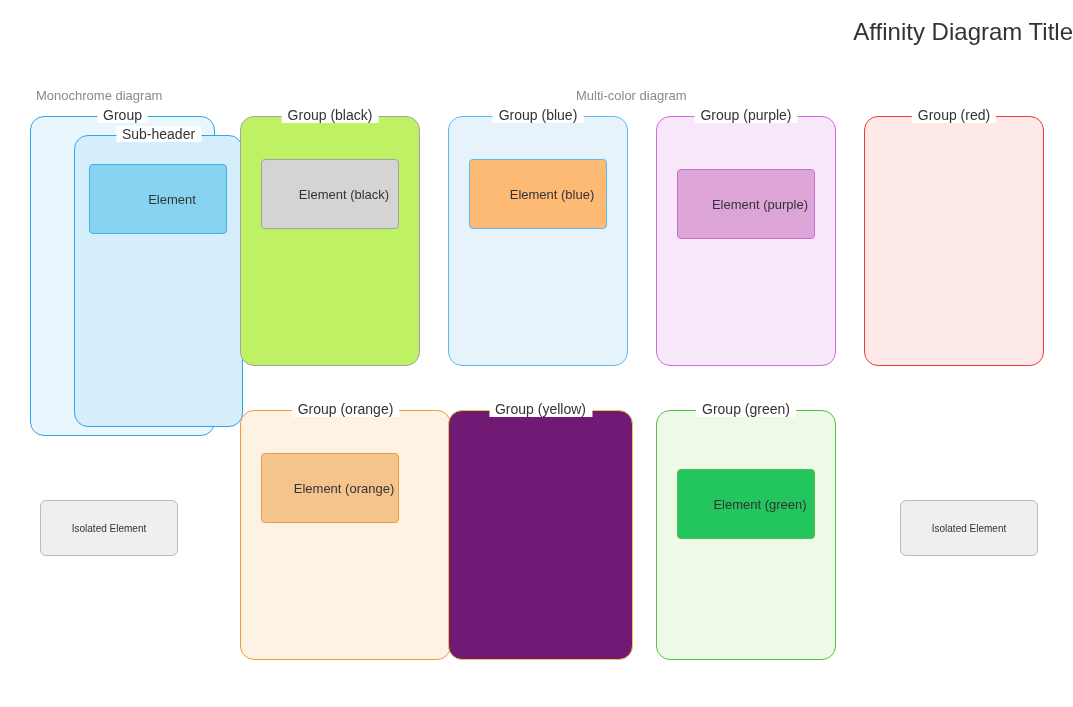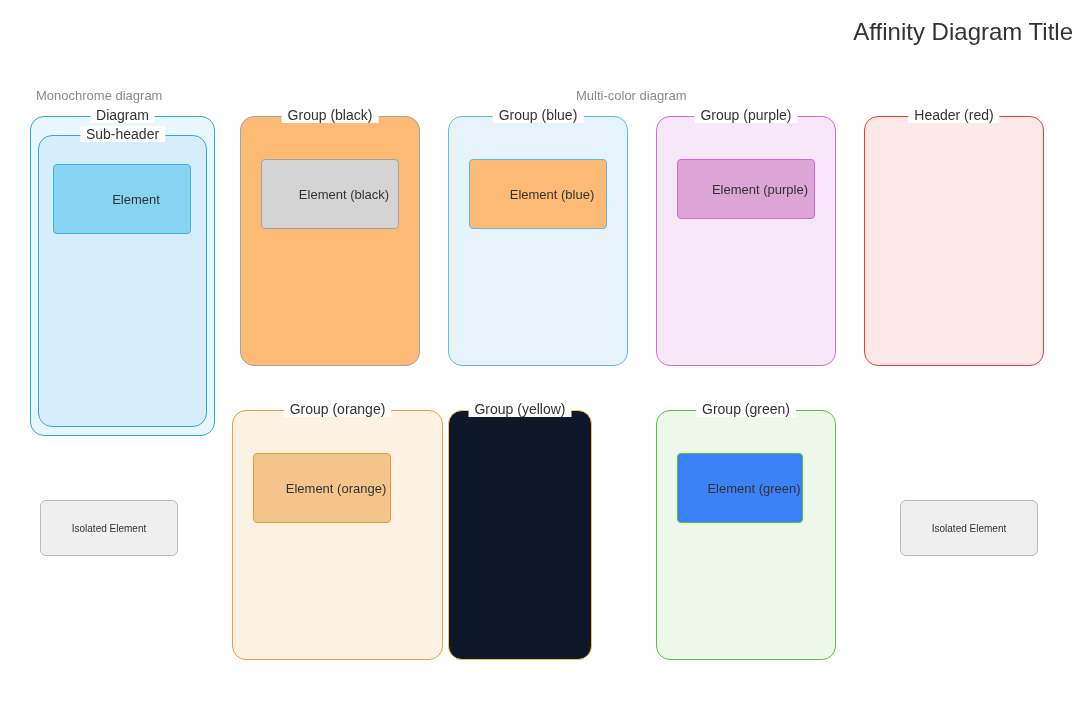--- a/index.html
+++ b/index.html
@@ -76,7 +76,7 @@
 <div class="section-label" style="left:576px; top:88px;">Multi-color diagram</div>
 
 <div class="group" id="mono-header" style="left: 30px; top: 116px; width: 185px; height: 320px; background: rgb(234, 246, 253); border-color: rgb(44, 168, 232);">
-  <span class="group-label">Diagram</span>
+  <span class="group-label">Group</span>
   <div class="subgroup" id="mono-sub" style="left: 7px; top: 18px; width: 169px; height: 292px; background: rgb(214, 238, 252); border-color: rgb(44, 168, 232);">
     <span class="group-label">Sub-header</span>
     <div class="element" id="mono-elem" style="left: 14px; top: 28px; width: 138px; height: 70px; background: rgb(135, 212, 242); border-color: rgb(61, 177, 232);">

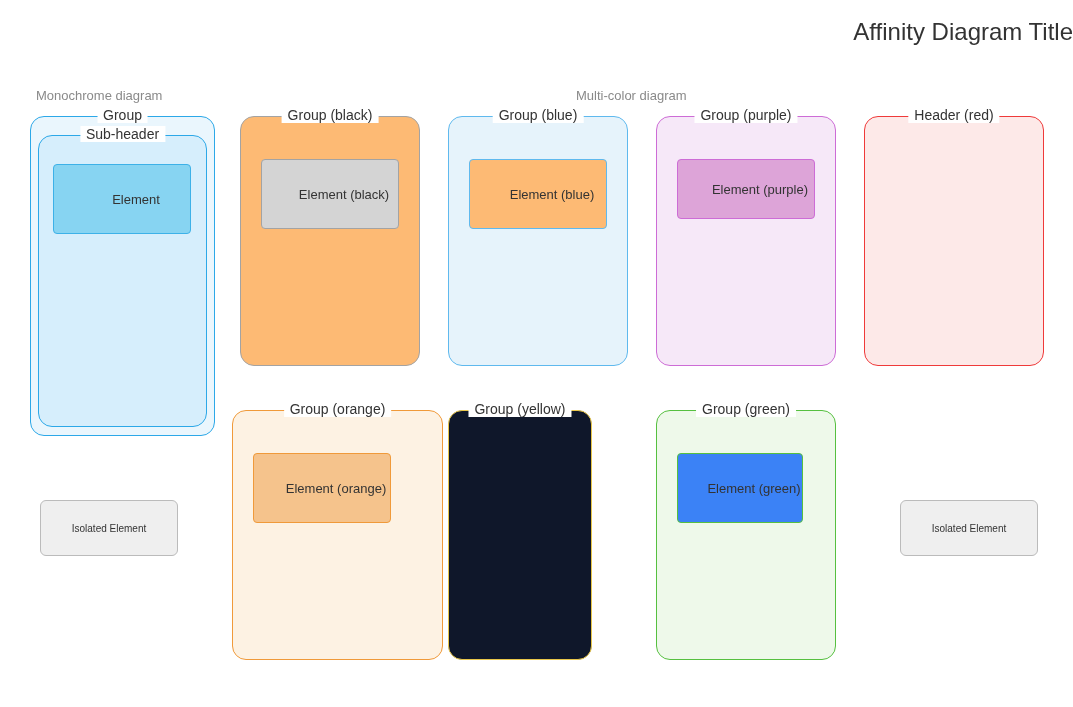--- a/index.html
+++ b/index.html
@@ -85,7 +85,7 @@
   </div>
 </div>
 
-<div class="group" id="g-black" style="left: 240px; top: 116px; width: 180px; height: 250px; background: #fdba74; border-color: rgb(163, 163, 163);">
+<div class="group" id="g-black" style="left: 240px; top: 116px; width: 180px; height: 250px; background: #bef264; border-color: rgb(163, 163, 163);">
   <span class="group-label">Group (black)</span>
   <div class="element" id="e-black" style="left: 20px; top: 42px; width: 138px; height: 70px; background: rgb(212, 212, 212); border-color: rgb(163, 163, 163);">
     <span>Element (black)</span>

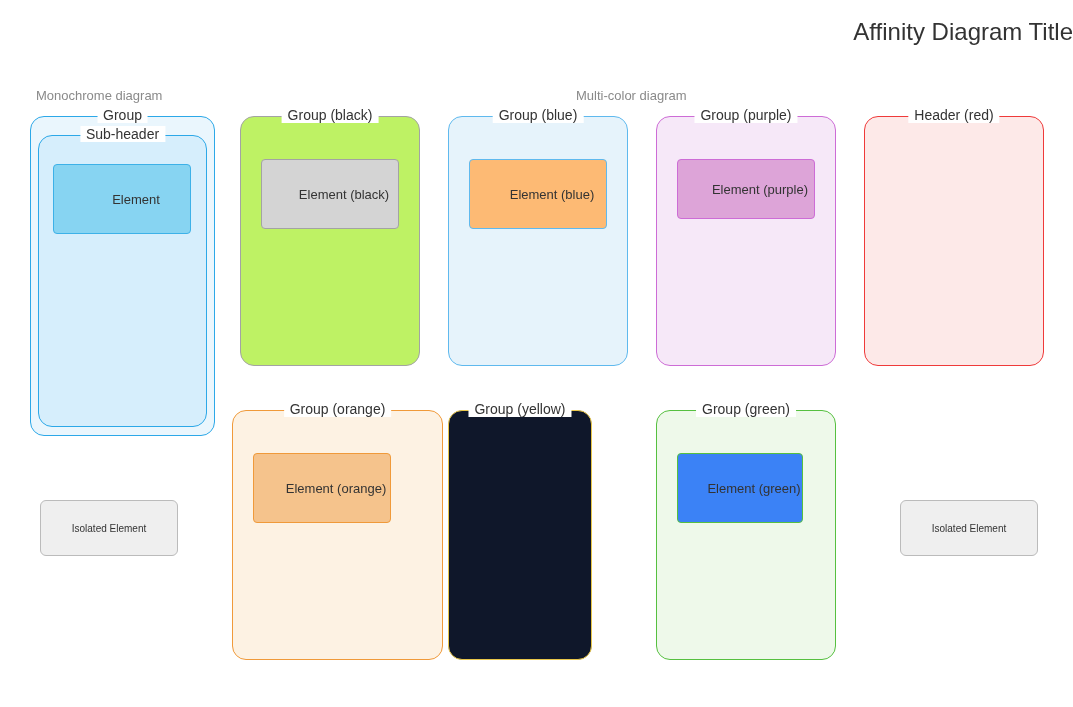--- a/index.html
+++ b/index.html
@@ -107,7 +107,7 @@
 </div>
 
 <div class="group" id="g-red" style="left: 864px; top: 116px; width: 180px; height: 250px; background: rgb(253, 233, 232); border-color: rgb(239, 58, 58);">
-  <span class="group-label">Header (red)</span>
+  <span class="group-label">Group (red)</span>
 </div>
 
 <div class="group" id="g-orange" style="left: 232px; top: 410px; width: 211px; height: 250px; background: rgb(253, 242, 227); border-color: rgb(240, 154, 58);">

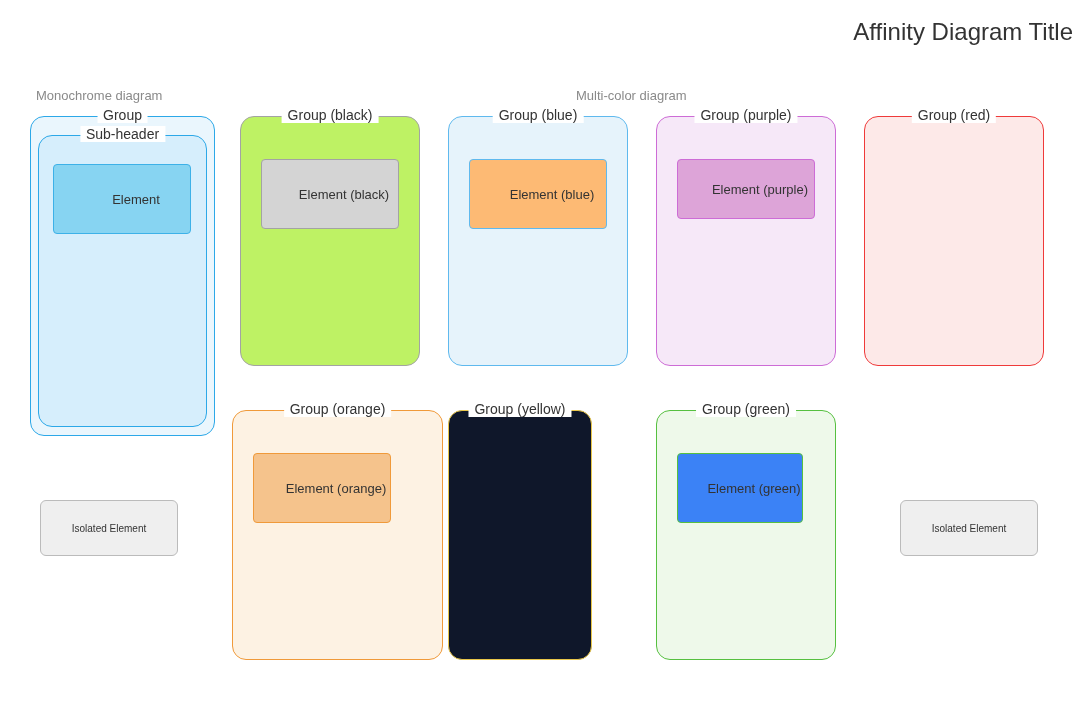--- a/index.html
+++ b/index.html
@@ -43,6 +43,7 @@
   position: absolute;
   border-radius: 14px;
   border: 1.5px solid;
+  margin-left: 36px;
 }
 .element {
   position: absolute;

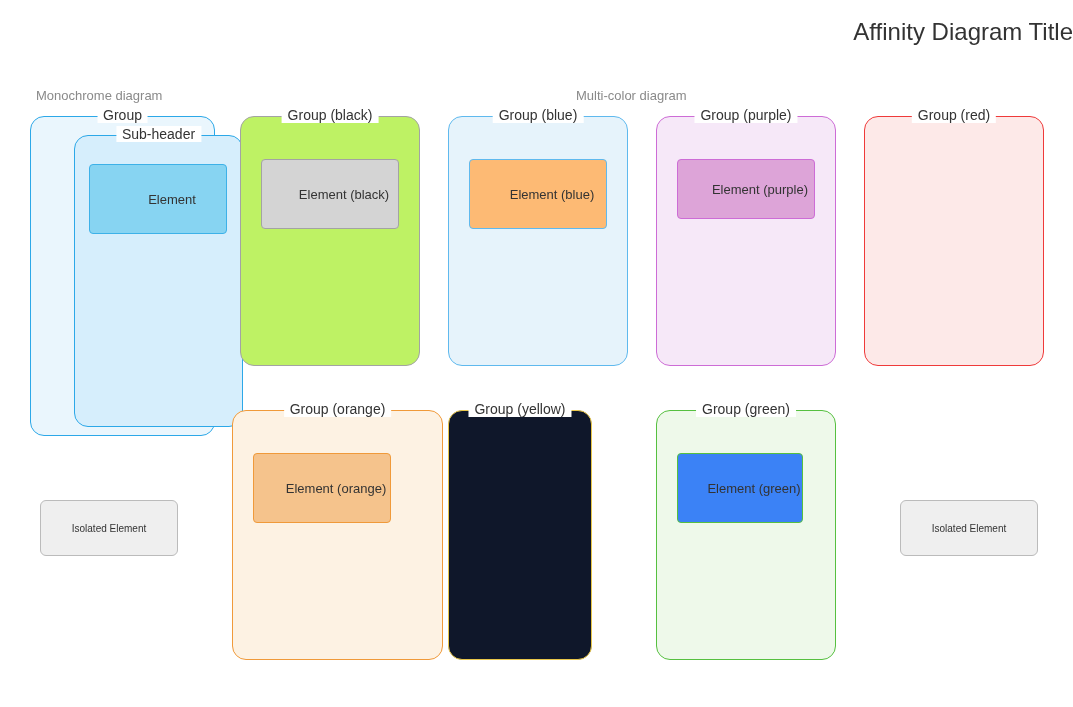--- a/index.html
+++ b/index.html
@@ -102,7 +102,7 @@
 
 <div class="group" id="g-purple" style="left: 656px; top: 116px; width: 180px; height: 250px; background: rgb(246, 232, 248); border-color: rgb(205, 108, 214); text-align: right;">
   <span class="group-label">Group (purple)</span>
-  <div class="element" id="e-purple" style="left: 20px; top: 42px; width: 138px; height: 60px; background: rgb(221, 164, 216); border-color: rgb(205, 108, 214);">
+  <div class="element" id="e-purple" style="left: 20px; top: 52px; width: 138px; height: 70px; background: rgb(221, 164, 216); border-color: rgb(205, 108, 214);">
     <span>Element (purple)</span>
   </div>
 </div>

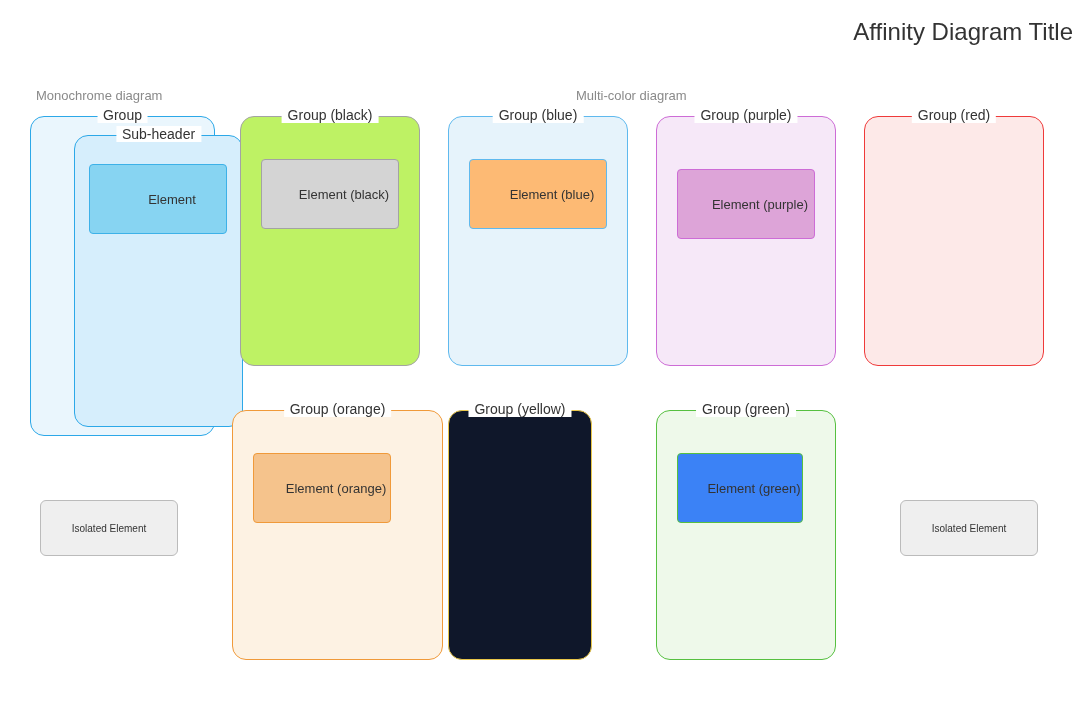--- a/index.html
+++ b/index.html
@@ -111,7 +111,7 @@
   <span class="group-label">Group (red)</span>
 </div>
 
-<div class="group" id="g-orange" style="left: 232px; top: 410px; width: 211px; height: 250px; background: rgb(253, 242, 227); border-color: rgb(240, 154, 58);">
+<div class="group" id="g-orange" style="left: 240px; top: 410px; width: 211px; height: 250px; background: rgb(253, 242, 227); border-color: rgb(240, 154, 58);">
   <span class="group-label">Group (orange)</span>
   <div class="element" id="e-orange" style="left: 20px; top: 42px; width: 138px; height: 70px; background: rgb(245, 195, 140); border-color: rgb(240, 154, 58);">
     <span>Element (orange)</span>

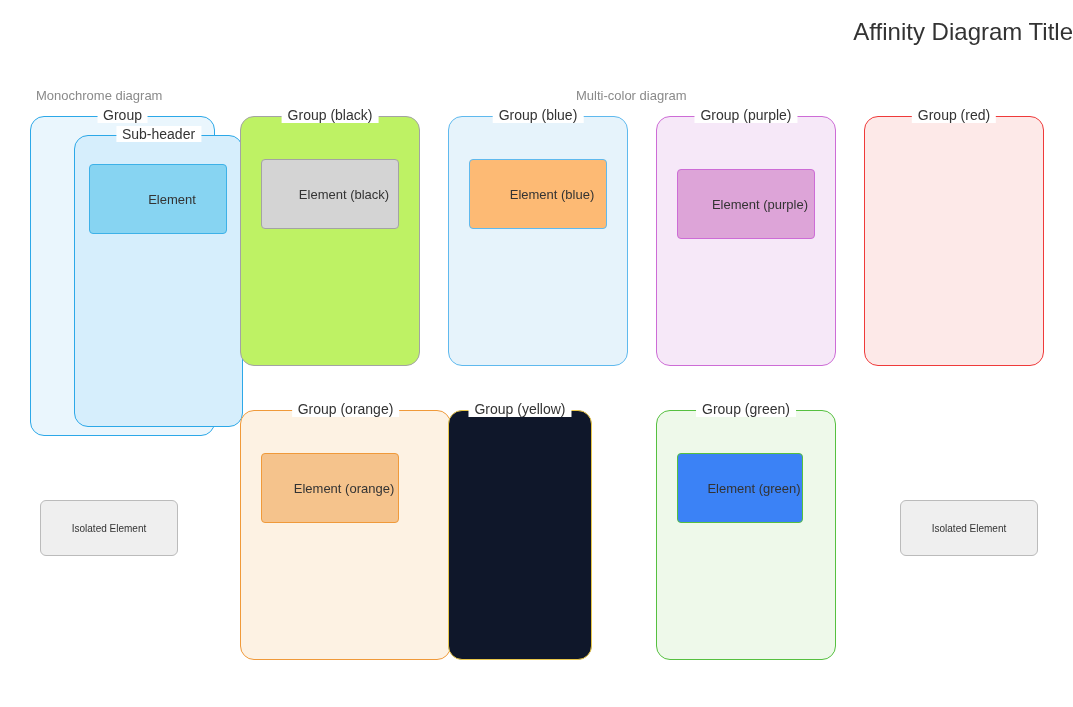--- a/index.html
+++ b/index.html
@@ -118,7 +118,7 @@
   </div>
 </div>
 
-<div class="group" id="g-yellow" style="left: 448px; top: 410px; width: 144px; height: 250px; background: #0f172a; border-color: rgb(232, 198, 74);">
+<div class="group" id="g-yellow" style="left: 448px; top: 410px; width: 185px; height: 250px; background: #701a75; border-color: rgb(232, 198, 74);">
   <span class="group-label">Group (yellow)</span>
 </div>
 

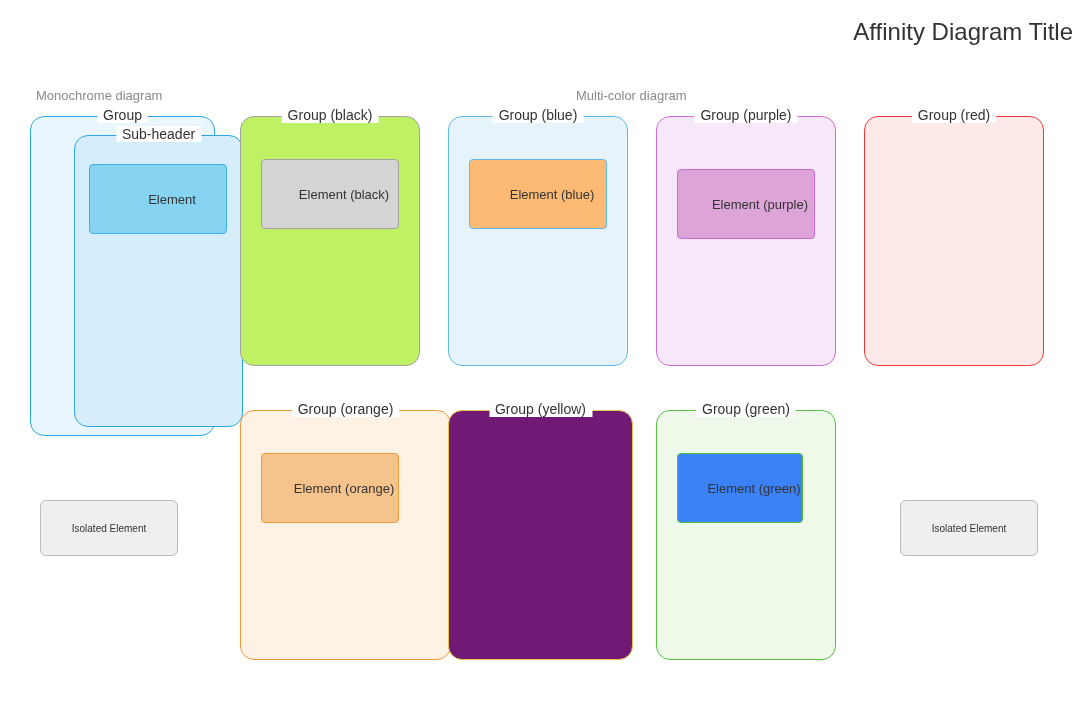--- a/index.html
+++ b/index.html
@@ -124,7 +124,7 @@
 
 <div class="group" id="g-green" style="left: 656px; top: 410px; width: 180px; height: 250px; background: rgb(238, 249, 234); border-color: rgb(86, 192, 64); text-align: right;">
   <span class="group-label">Group (green)</span>
-  <div class="element" id="e-green" style="left: 20px; top: 42px; width: 126px; height: 70px; background: #3b82f6; border-color: rgb(86, 192, 64);">
+  <div class="element" id="e-green" style="left: 20px; top: 58px; width: 138px; height: 70px; background: #22c55e; border-color: rgb(86, 192, 64);">
     <span>Element (green)</span>
   </div>
 </div>

